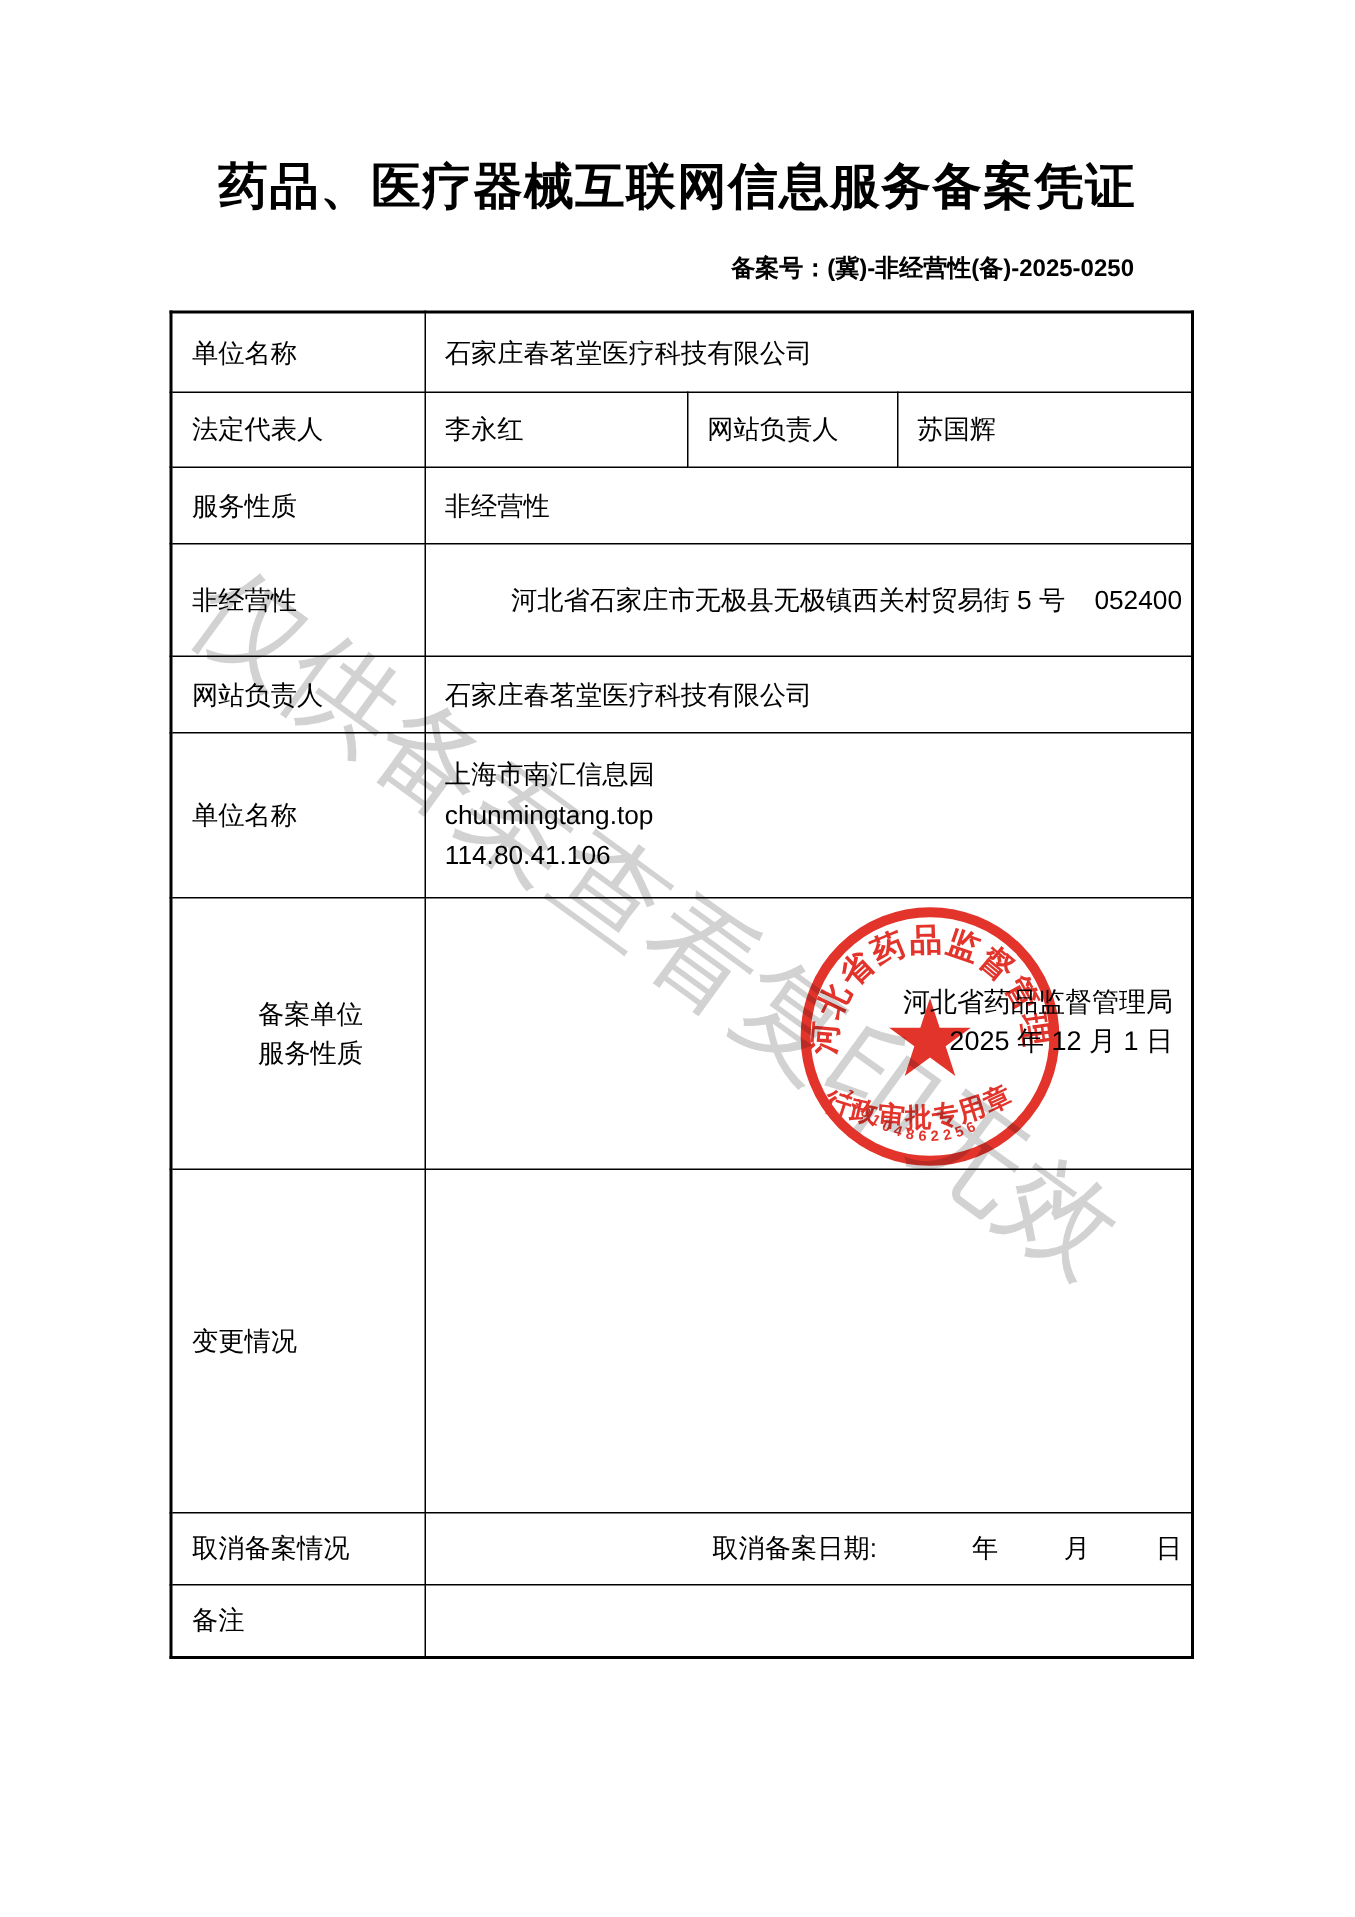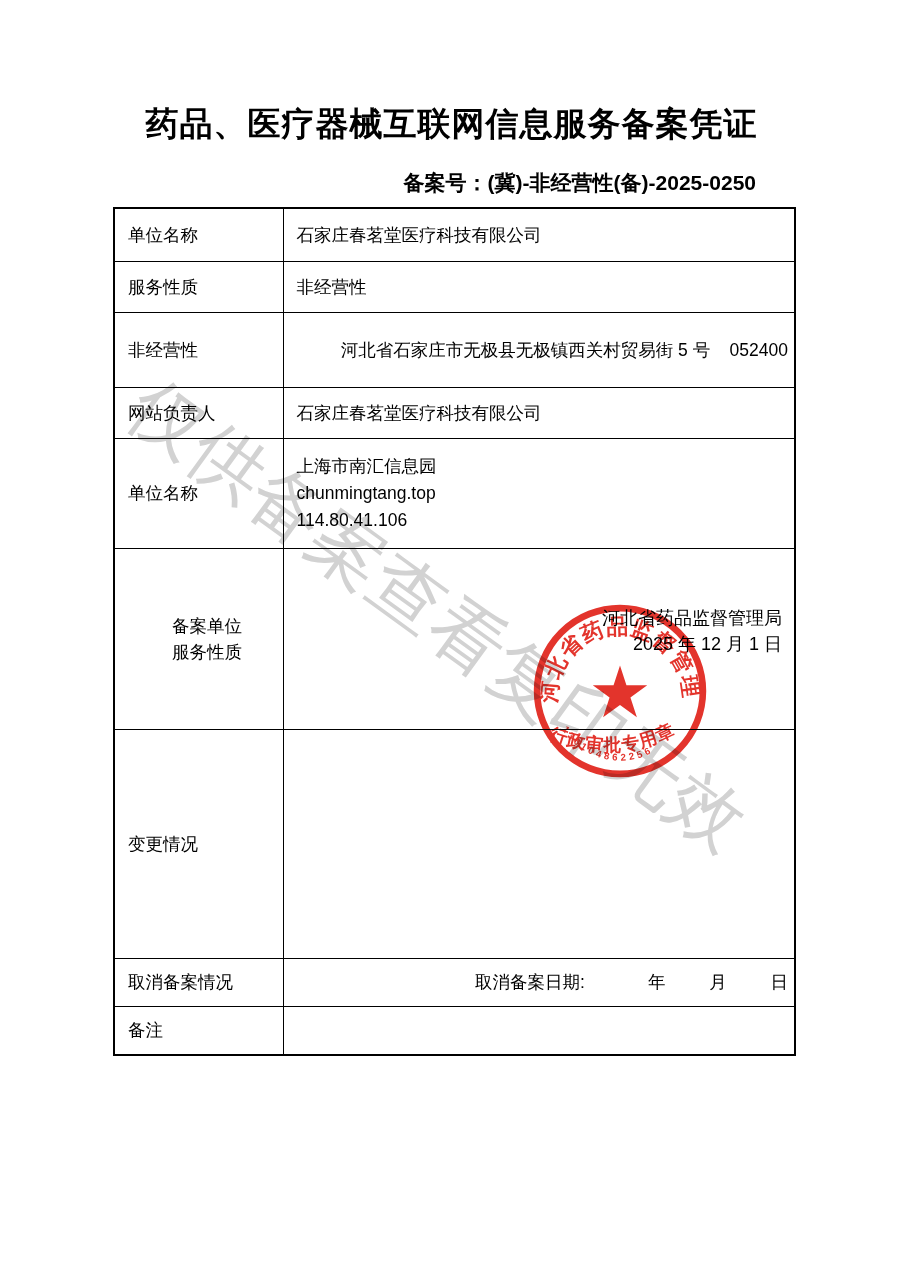--- a/index.html
+++ b/index.html
@@ -18,7 +18,7 @@
   }
   .record-no{
     position:absolute;top:169px;right:147px;
-    font-size:21px;font-weight:600;z-index:2;
+    font-size:16px;font-weight:600;z-index:2;
   }
   
   .watermark{

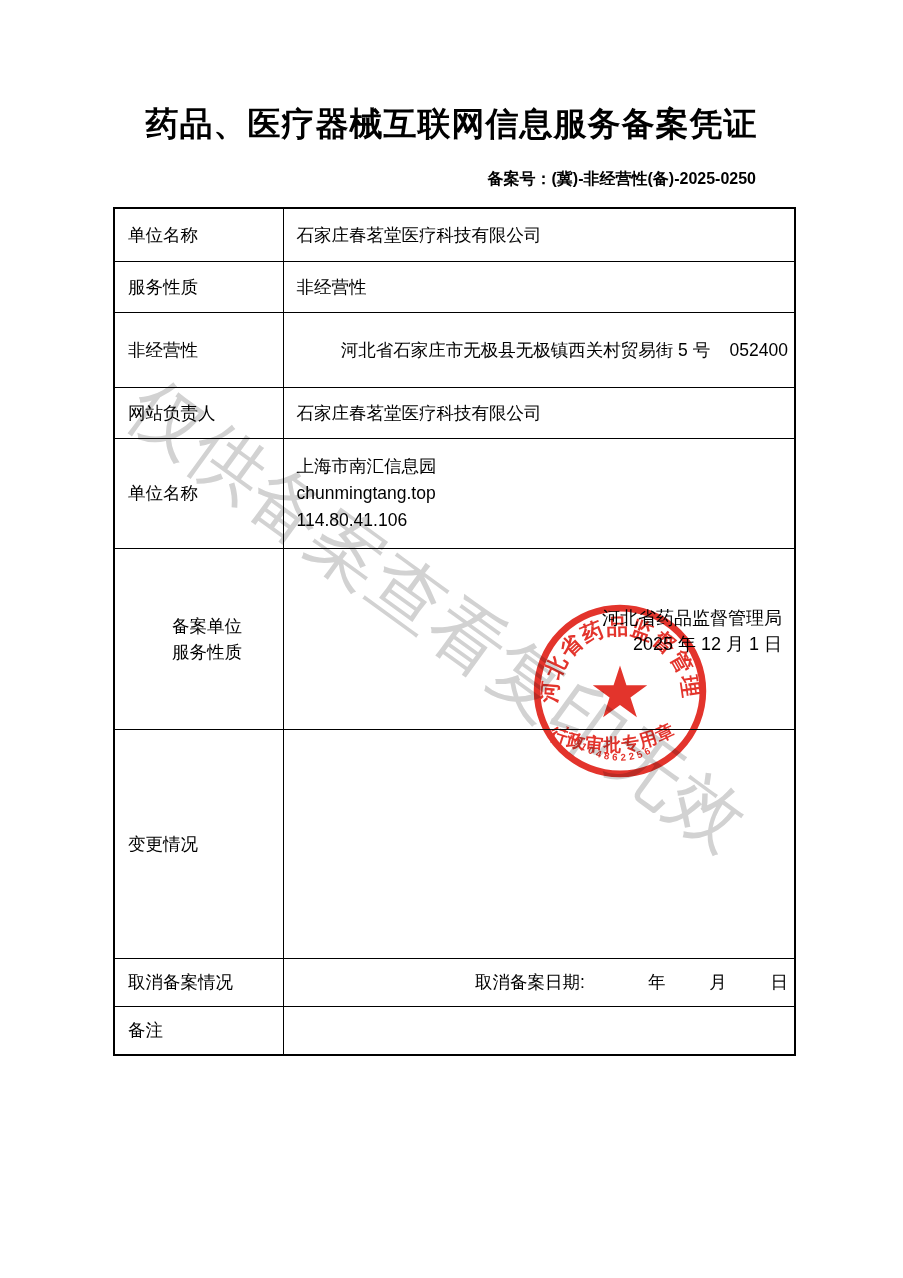--- a/index.html
+++ b/index.html
@@ -85,6 +85,12 @@
       <td>单位名称</td>
       <td colspan="3">石家庄春茗堂医疗科技有限公司</td>
     </tr>
+    <tr style="height:50px">
+      <td>法定代表人</td>
+      <td>李永红</td>
+      <td>网站负责人</td>
+      <td>苏国辉</td>
+    </tr>
     <tr style="height:51px">
       <td>服务性质</td>
       <td colspan="3">非经营性</td>

